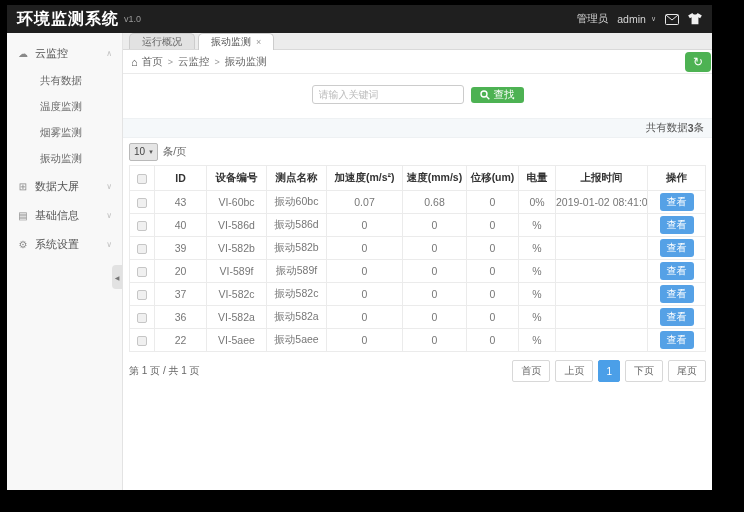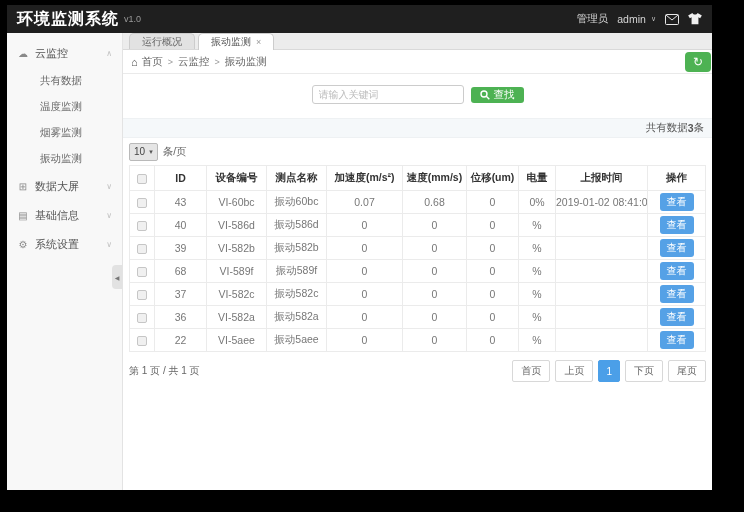--- a/index.html
+++ b/index.html
@@ -278,7 +278,7 @@
             </tr>
             <tr>
               <td><span class="cb"></span></td>
-              <td>68</td>
+              <td>20</td>
               <td>VI-589f</td>
               <td>振动589f</td>
               <td>0</td>

